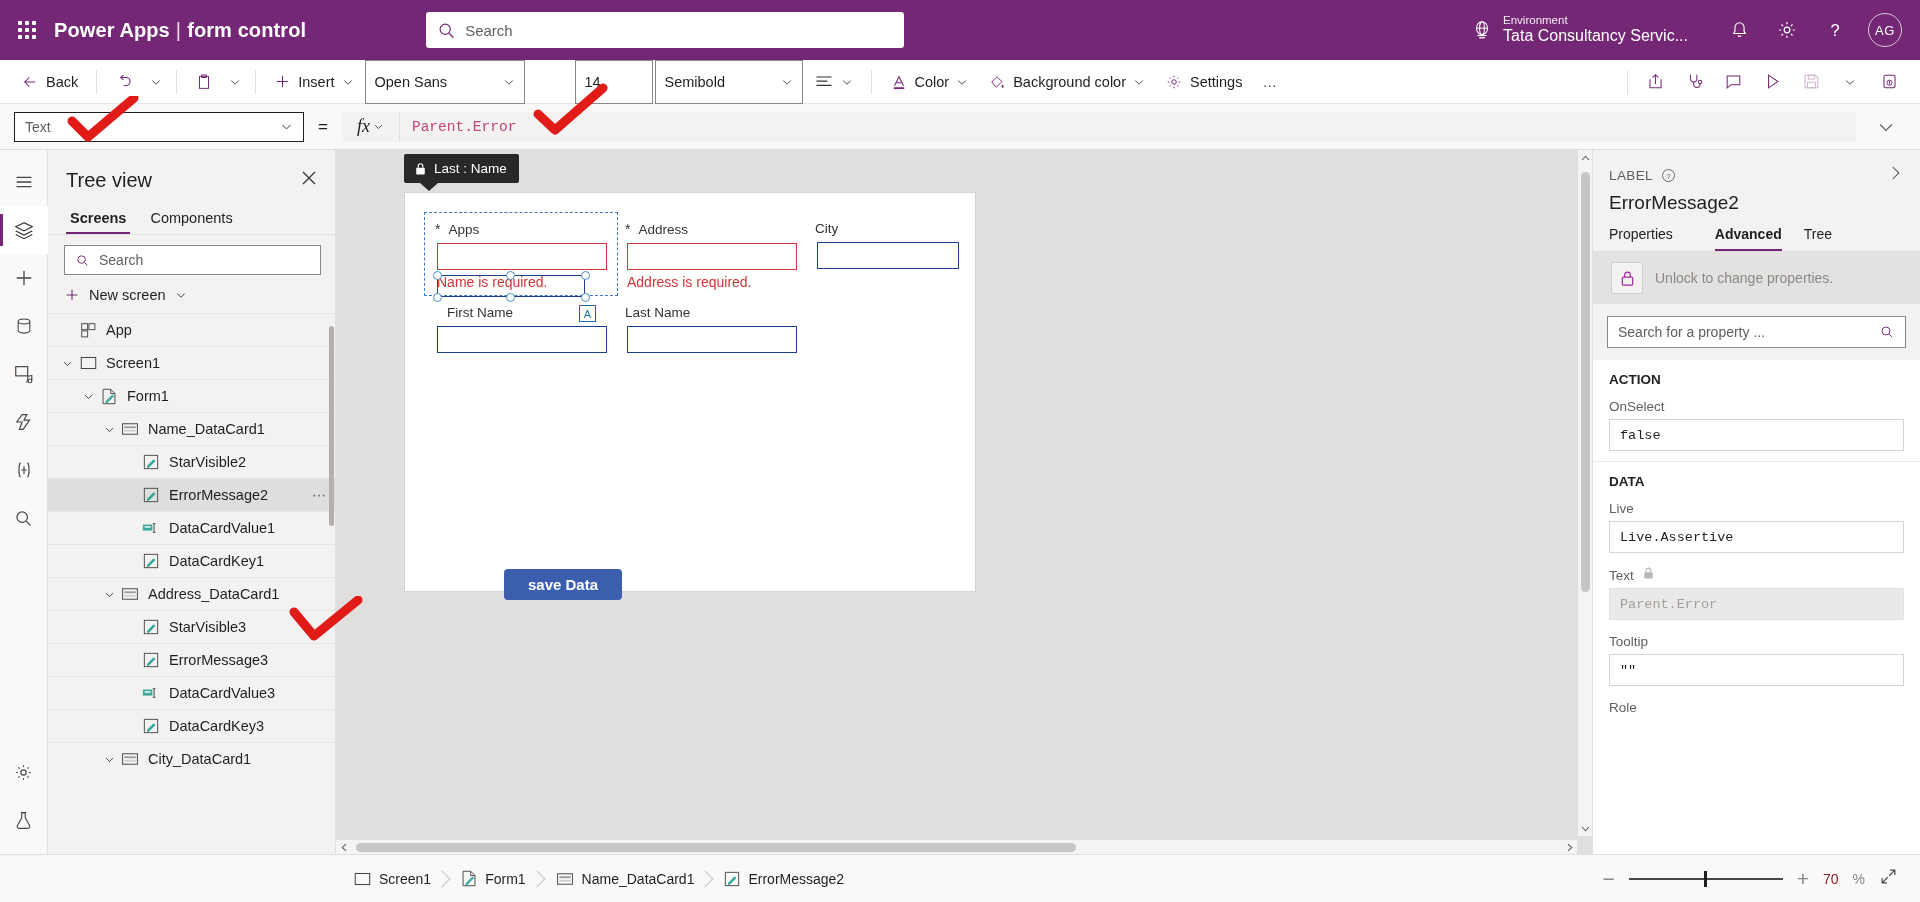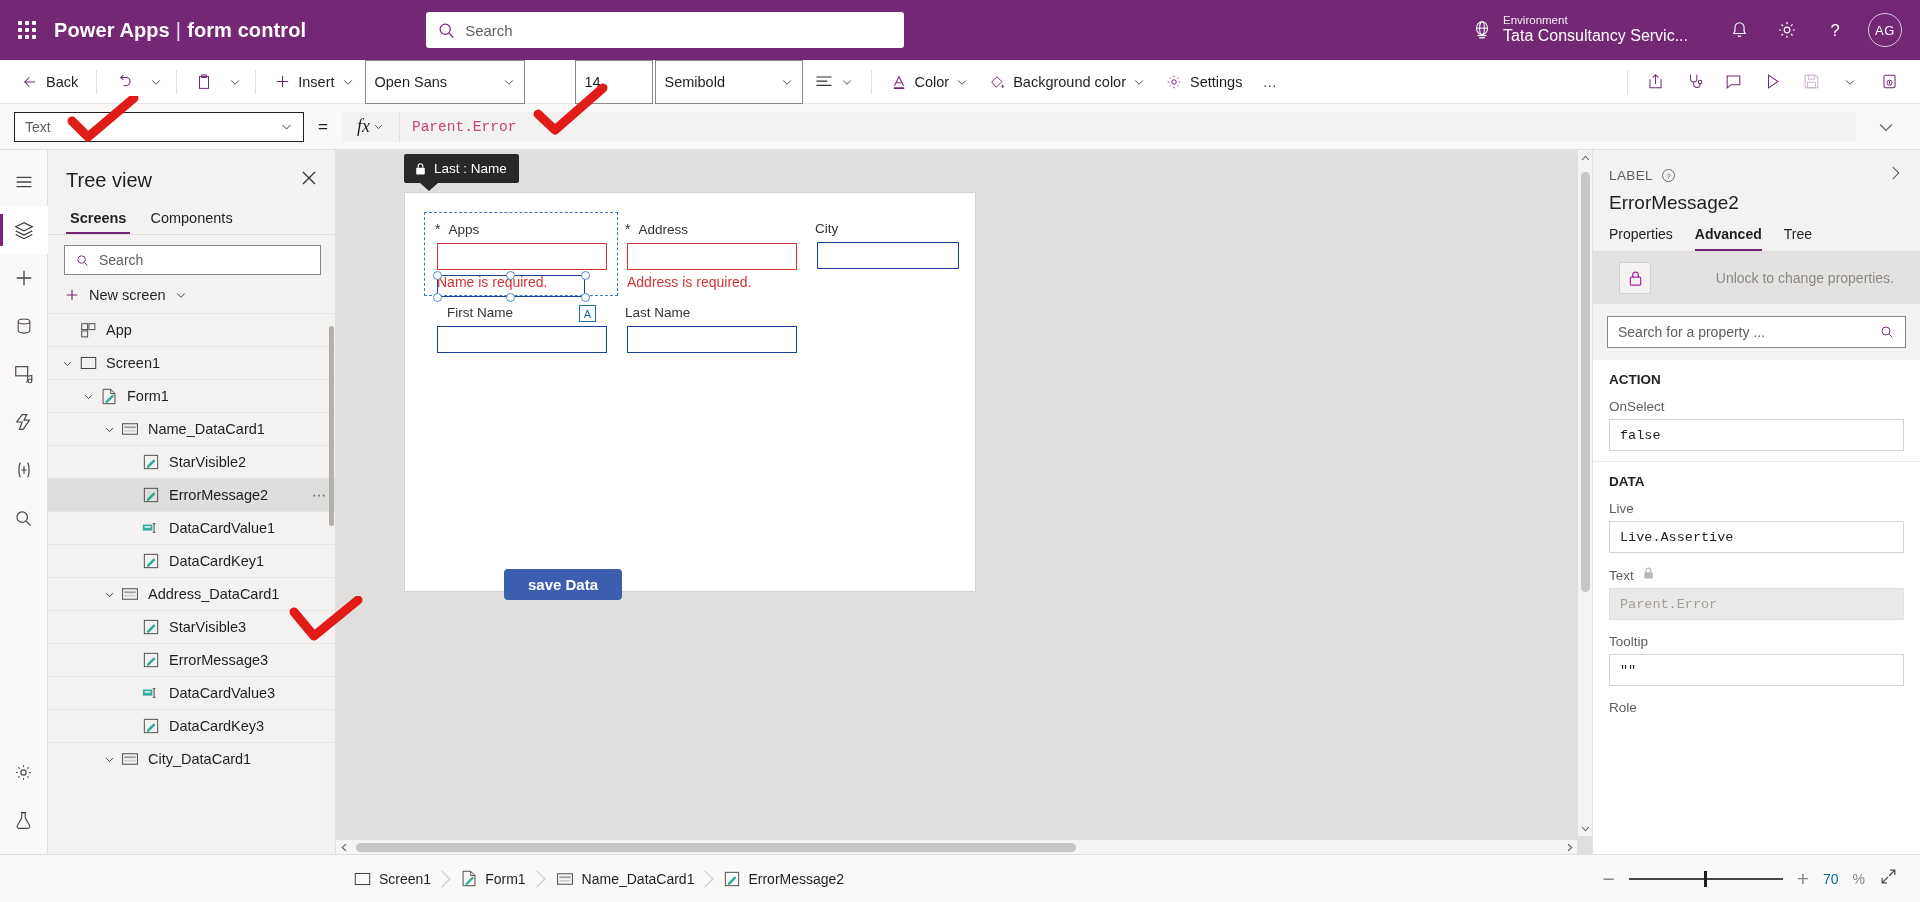--- a/index.html
+++ b/index.html
@@ -196,7 +196,7 @@
   .props-name { font-size: 19px; color: #201f1e; margin-top: 6px; }
   .props-tabs { display: flex; gap: 22px; padding: 12px 16px 0; border-bottom: 1px solid #e1dfdd; }
   .ptab { font-size: 14px; color: #201f1e; padding-bottom: 9px; cursor: pointer; position: relative; }
-  .ptab.active { font-weight: bold; }
+  .ptab.active { font-weight: bold; margin-left: 20px; }
   .ptab.active::after { content: ""; position: absolute; left: 0; right: 0; bottom: 0; height: 2.5px; background: #742774; }
   .lock-banner {
     background: #e4e2e0; display: flex; align-items: center; gap: 12px; padding: 10px 26px; justify-content: space-between;

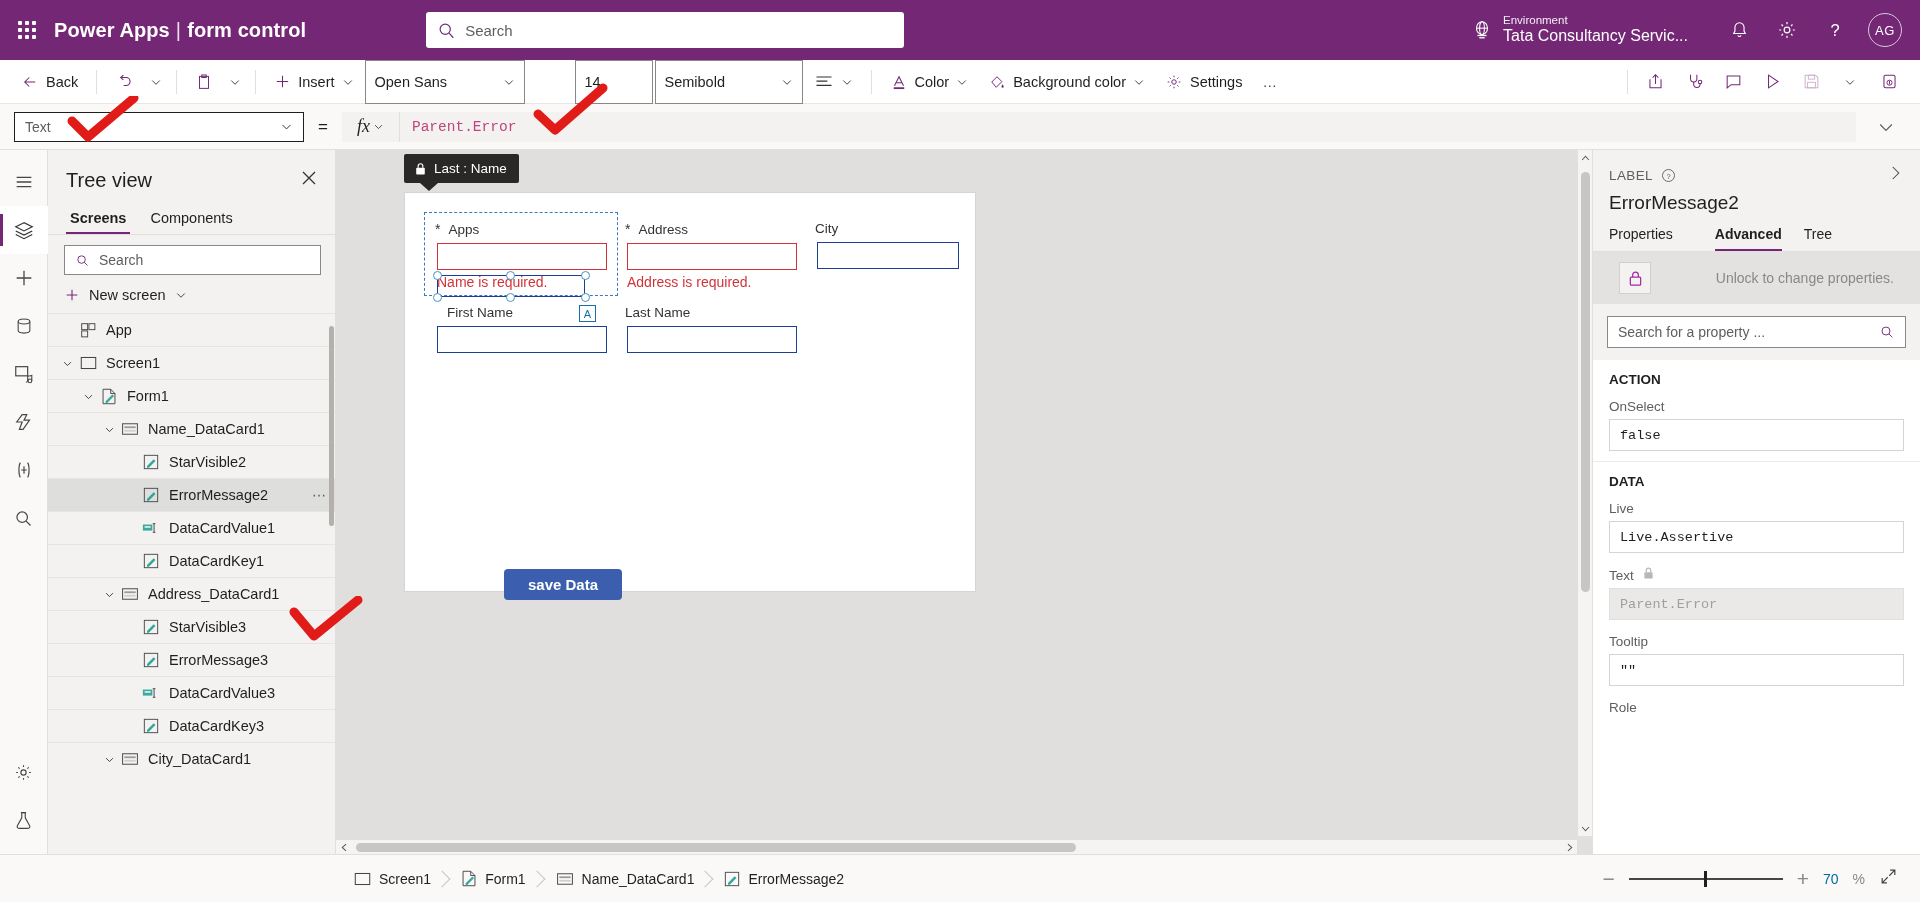--- a/index.html
+++ b/index.html
@@ -199,7 +199,7 @@
   .ptab.active { font-weight: bold; margin-left: 20px; }
   .ptab.active::after { content: ""; position: absolute; left: 0; right: 0; bottom: 0; height: 2.5px; background: #742774; }
   .lock-banner {
-    background: #e4e2e0; display: flex; align-items: center; gap: 12px; padding: 10px 26px; justify-content: space-between;
+    background: #e4e2e0; display: flex; align-items: center; gap: 12px; padding: 10px 18px;
   }
   .lock-sq {
     width: 32px; height: 32px; background: #f3f2f1; border: 1px solid #d2d0ce;

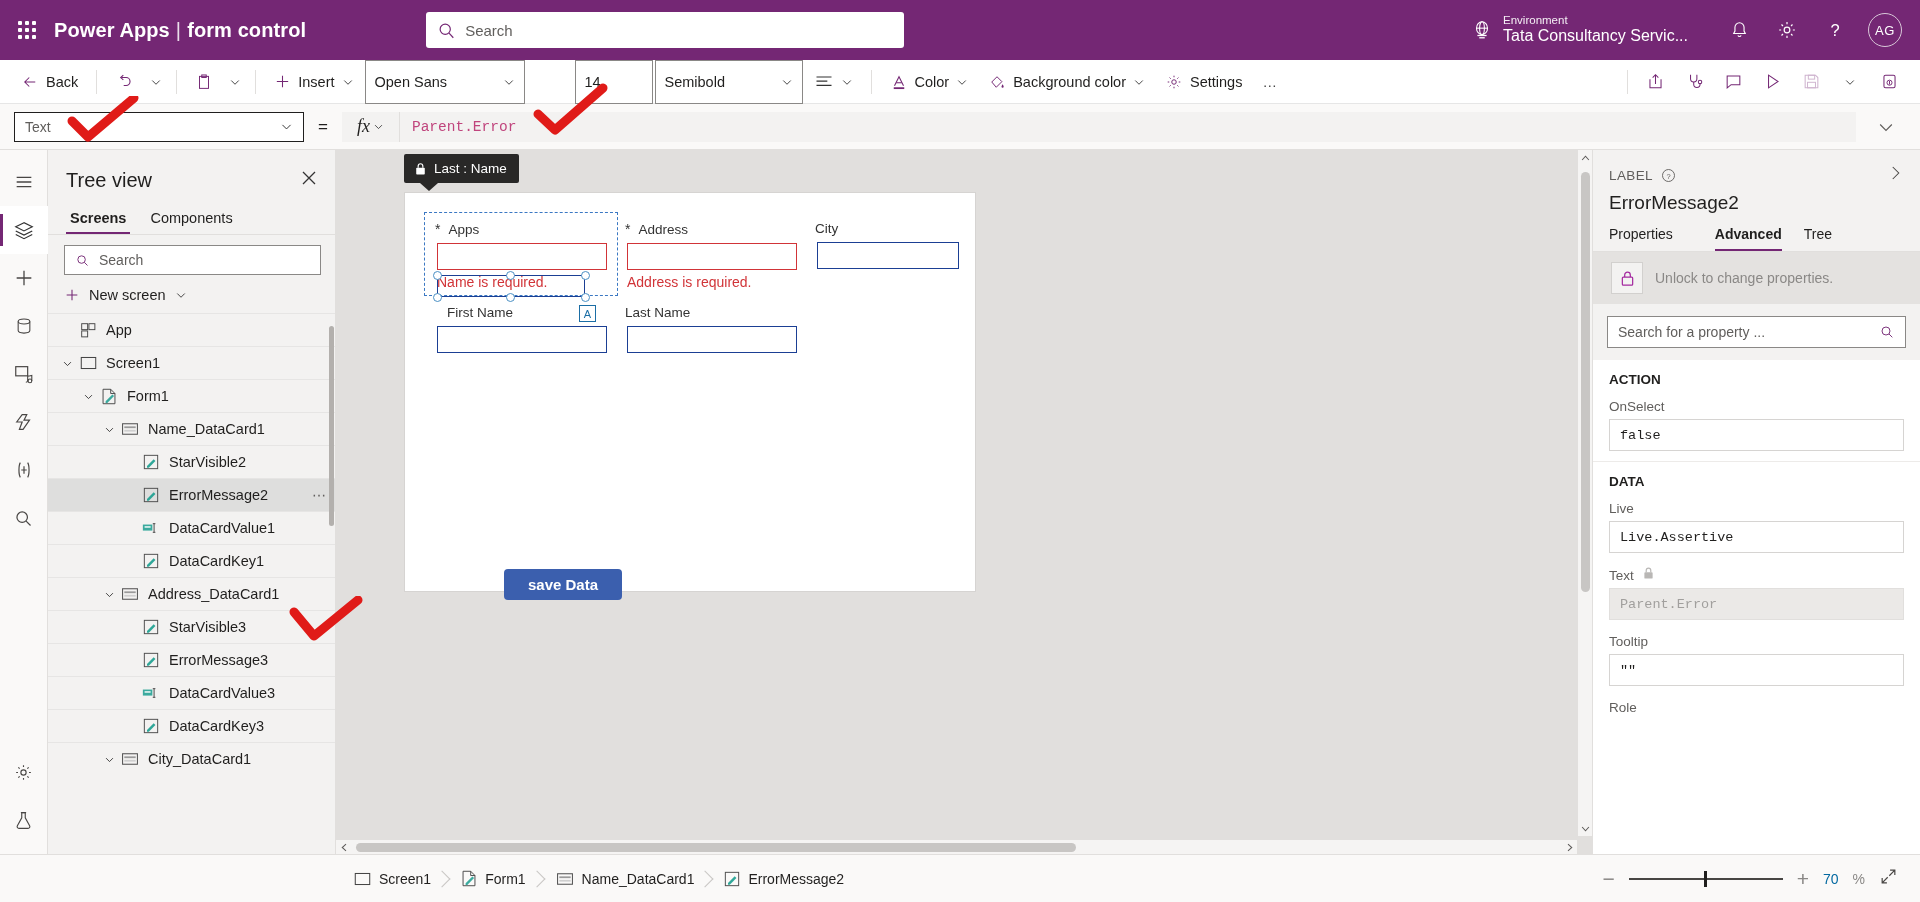--- a/index.html
+++ b/index.html
@@ -244,7 +244,7 @@
   .slider { position: relative; width: 154px; height: 18px; display: flex; align-items: center; cursor: pointer; }
   .slider .track { width: 100%; height: 2px; background: #484644; }
   .slider .knob { position: absolute; left: 49%; width: 3px; height: 16px; background: #201f1e; }
-  .zval { font-size: 14px; color: #0369a1; }
+  .zval { font-size: 14px; color: #7f1d1d; }
   .zpct { font-size: 14px; color: #8a8886; }
   .expand-ico { cursor: pointer; }
 

